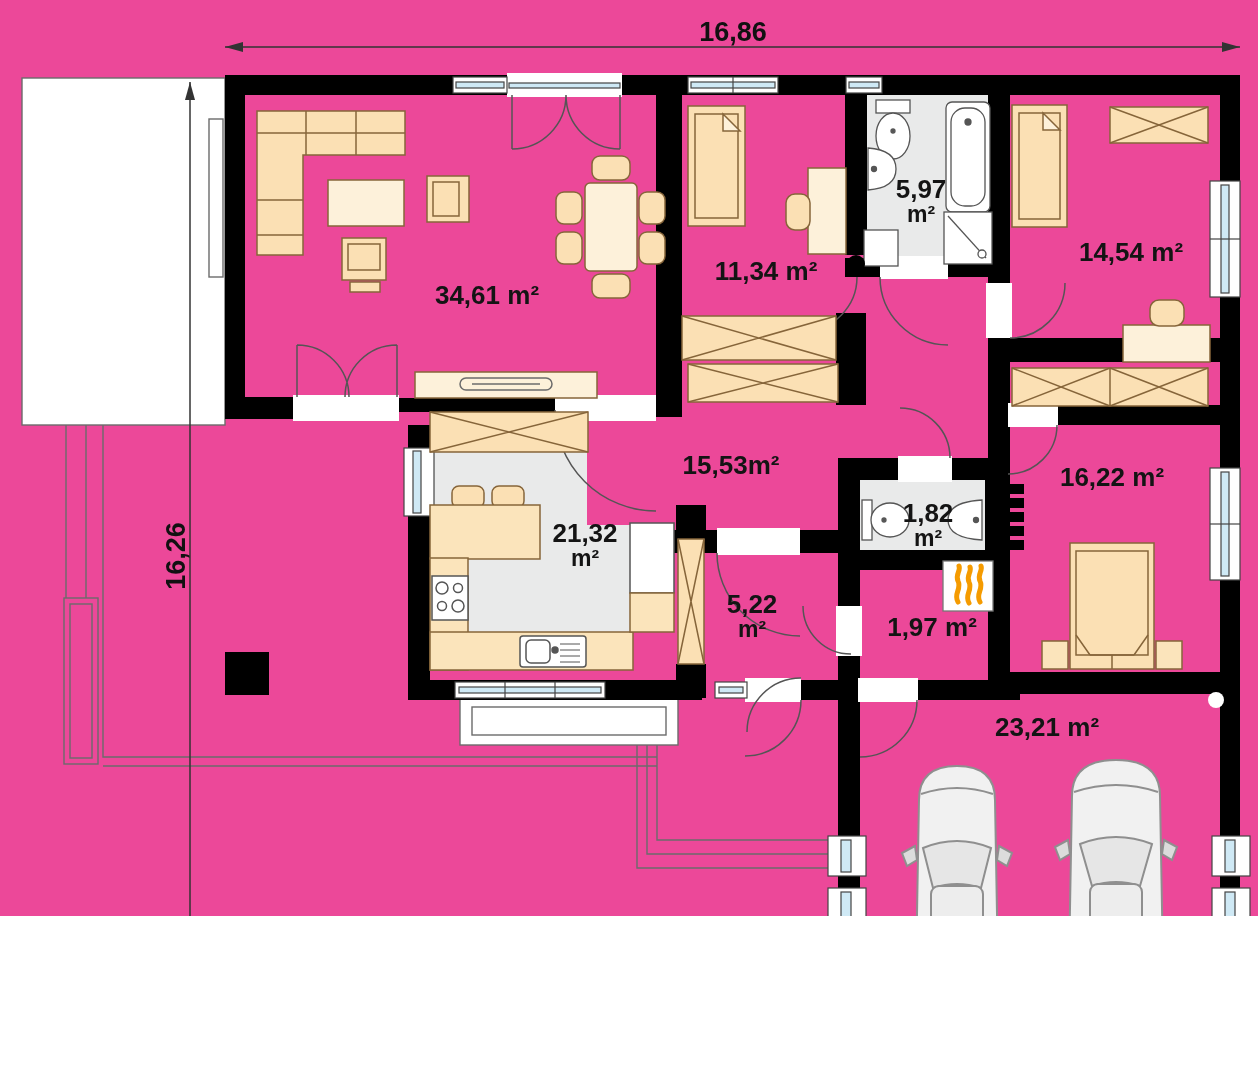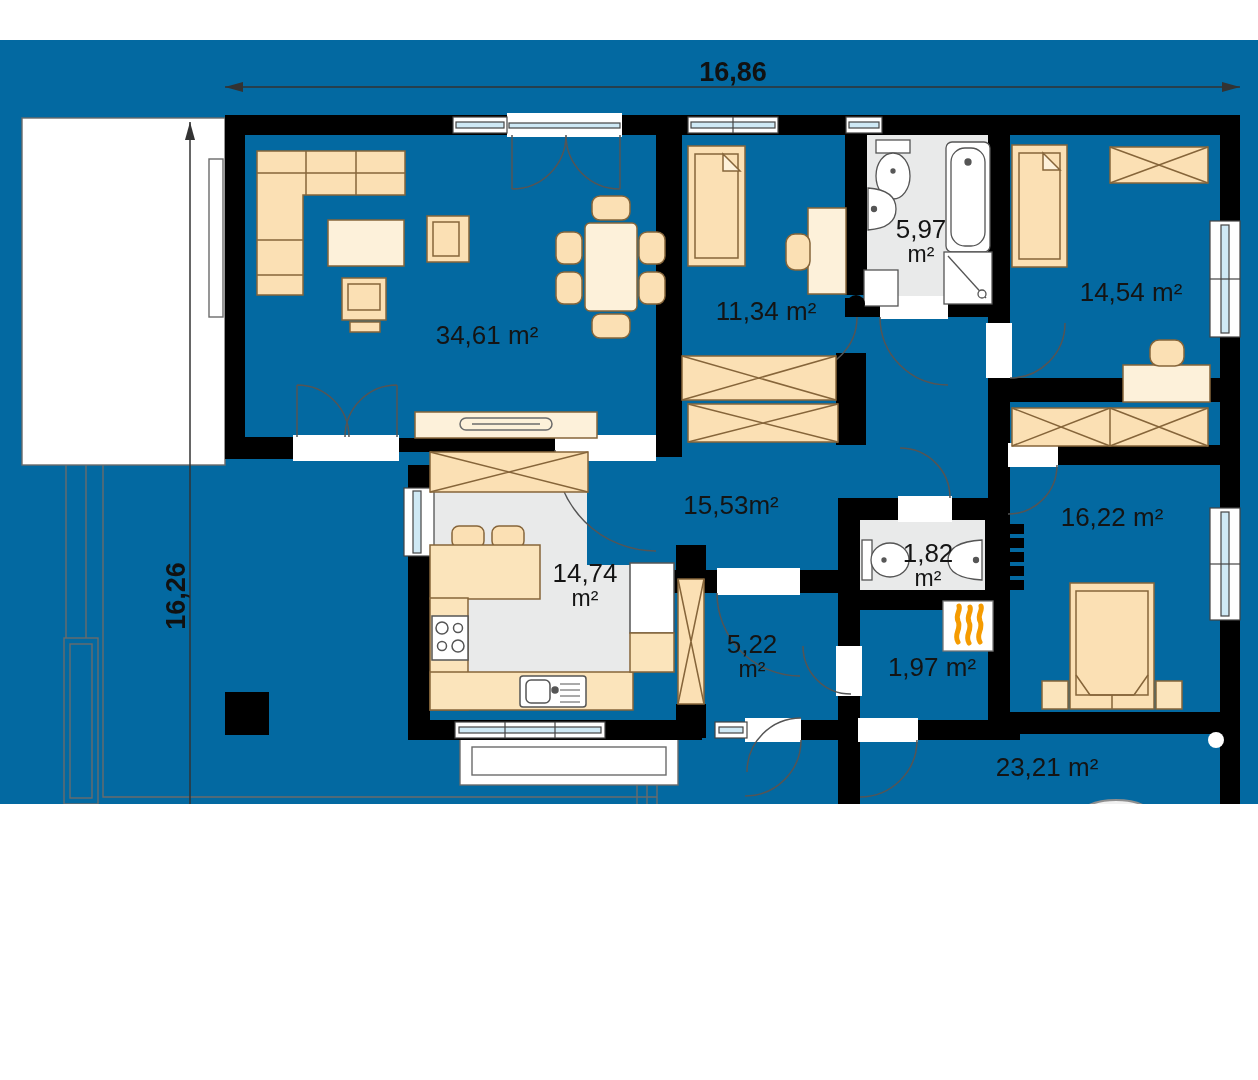--- a/index.html
+++ b/index.html
@@ -3,8 +3,8 @@
 <meta charset="utf-8">
 <style>
   html,body{margin:0;padding:0;background:#fff;}
-  #stage{position:relative;width:1258px;height:764px;background:#0369a1;overflow:hidden;
-         font-family:"Liberation Sans",sans-serif;margin-top:40px;}
+  #stage{position:relative;width:1258px;height:916px;background:#ec4899;overflow:hidden;
+         font-family:"Liberation Sans",sans-serif;}
   #stage svg{position:absolute;left:0;top:0;}
   .lbl{position:absolute;transform:translate(-50%,-50%);font-weight:400;font-size:26px;
        color:#141414;white-space:nowrap;z-index:5;}

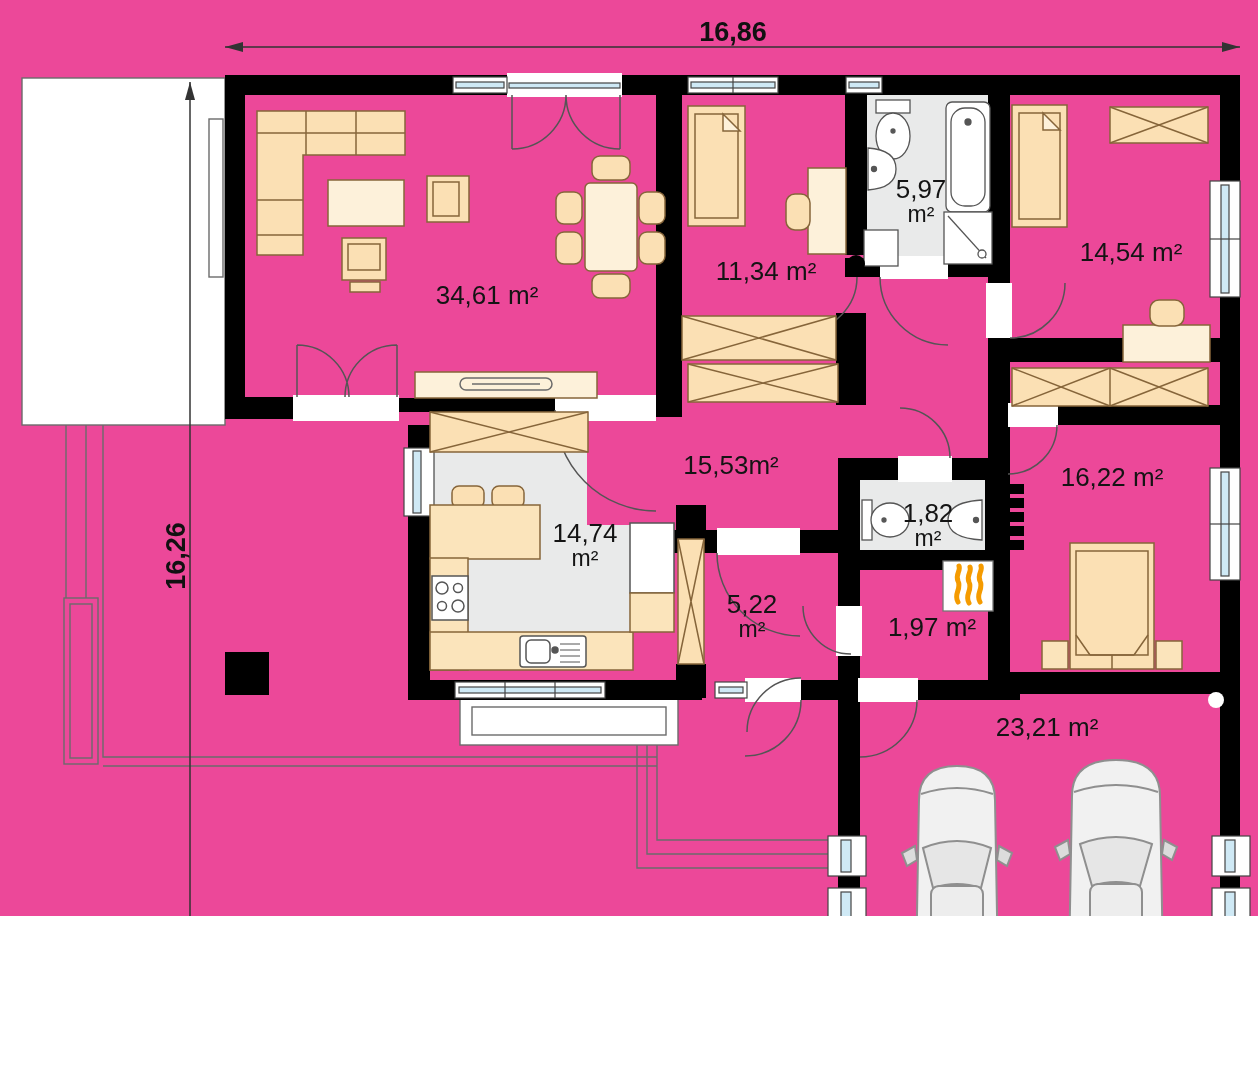--- a/index.html
+++ b/index.html
@@ -6,7 +6,7 @@
   #stage{position:relative;width:1258px;height:916px;background:#ec4899;overflow:hidden;
          font-family:"Liberation Sans",sans-serif;}
   #stage svg{position:absolute;left:0;top:0;}
-  .lbl{position:absolute;transform:translate(-50%,-50%);font-weight:400;font-size:26px;
+  .lbl{position:absolute;transform:translate(-50%,-50%);font-weight:700;font-size:26px;
        color:#141414;white-space:nowrap;z-index:5;}
   .lbl.two{display:flex;flex-direction:column;align-items:center;line-height:1.02;}
   .lbl.two .u{font-size:23px;}

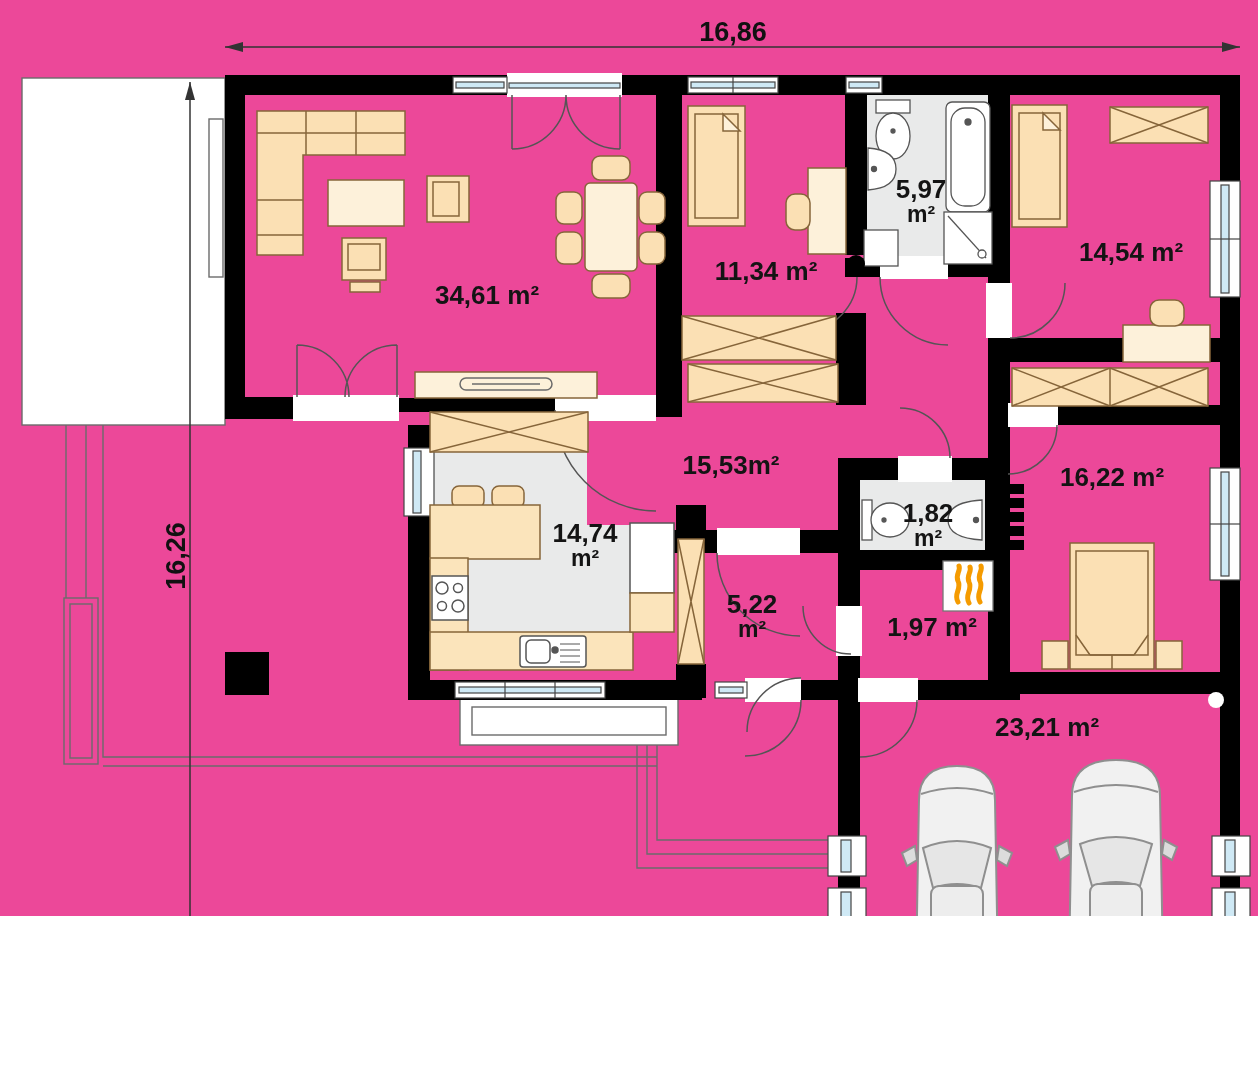--- a/index.html
+++ b/index.html
@@ -368,7 +368,7 @@
   <div class="lbl" style="left:1131px;top:252px"><span>14,54</span>&nbsp;<span>m²</span></div>
   <div class="lbl" style="left:731px;top:465px"><span>15,53</span><span>m²</span></div>
   <div class="lbl two" style="left:585px;top:545px">
-      <span class="v">14,74</span>
+      <span class="v">21,32</span>
       <span class="u">m²</span>
     </div>
   <div class="lbl" style="left:1112px;top:477px"><span>16,22</span>&nbsp;<span>m²</span></div>

